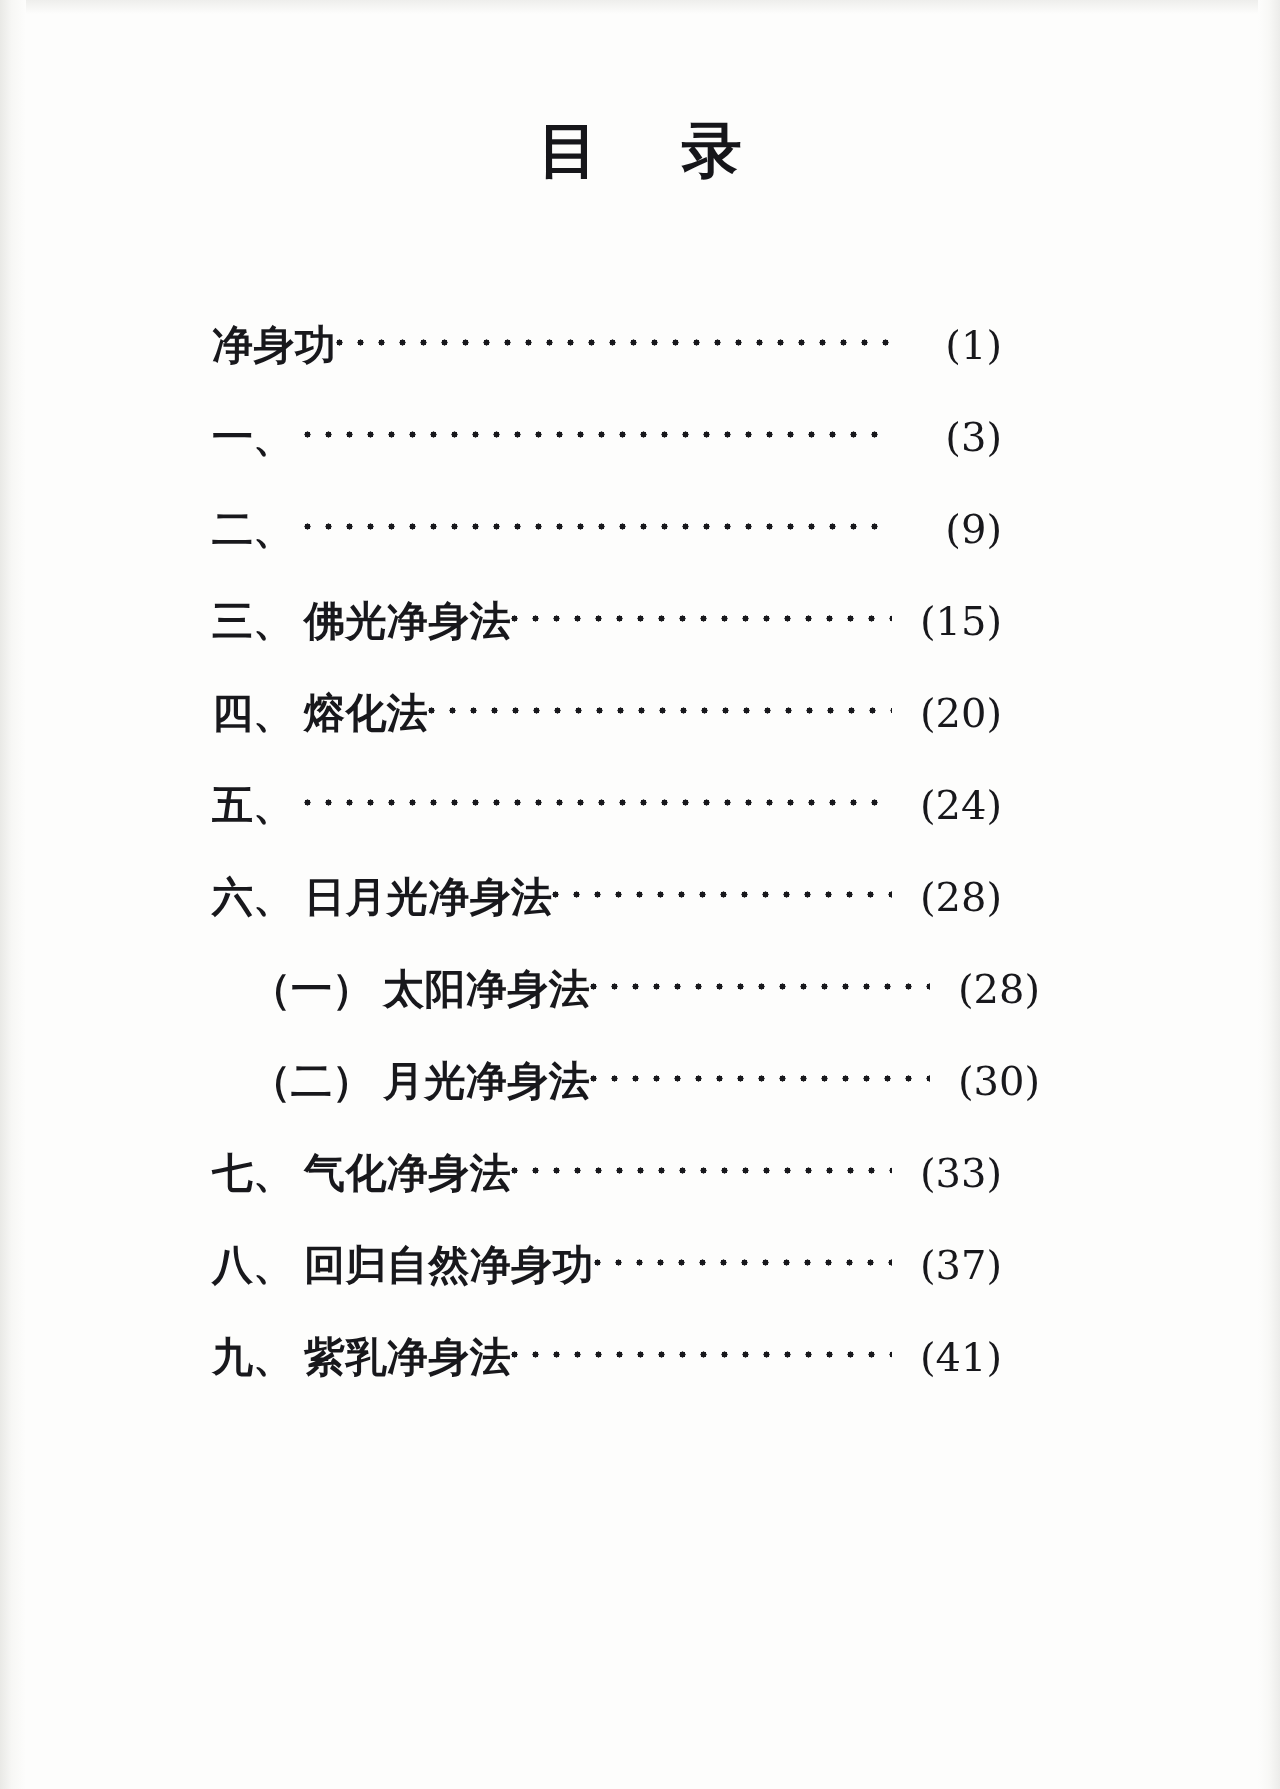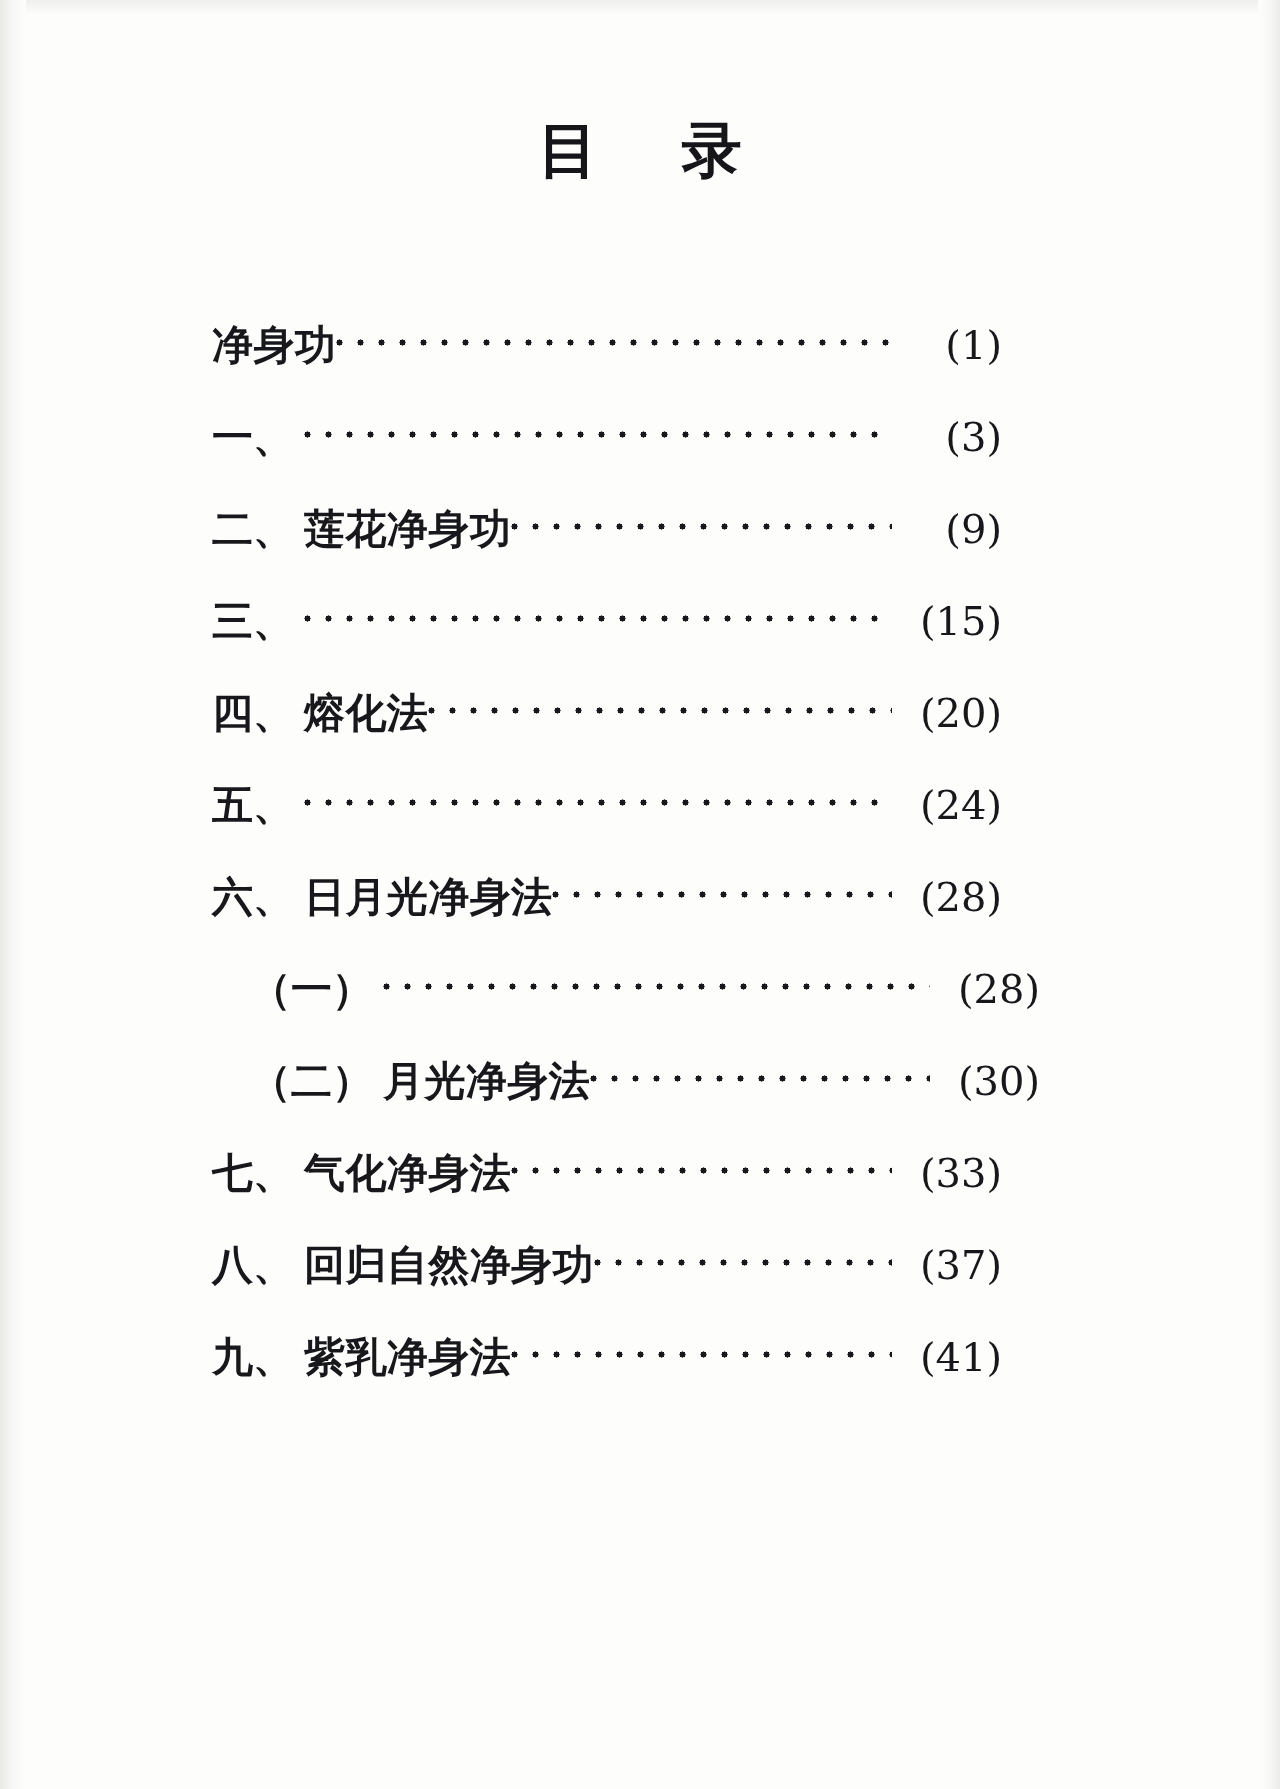--- a/index.html
+++ b/index.html
@@ -160,7 +160,6 @@
       </div>
       <div class="toc-entry level-1">
         <span class="entry-marker">二、</span>
-        <span class="entry-label">莲花净身功</span>
         <span class="entry-leader"></span>
         <span class="entry-page">(9)</span>
       </div>

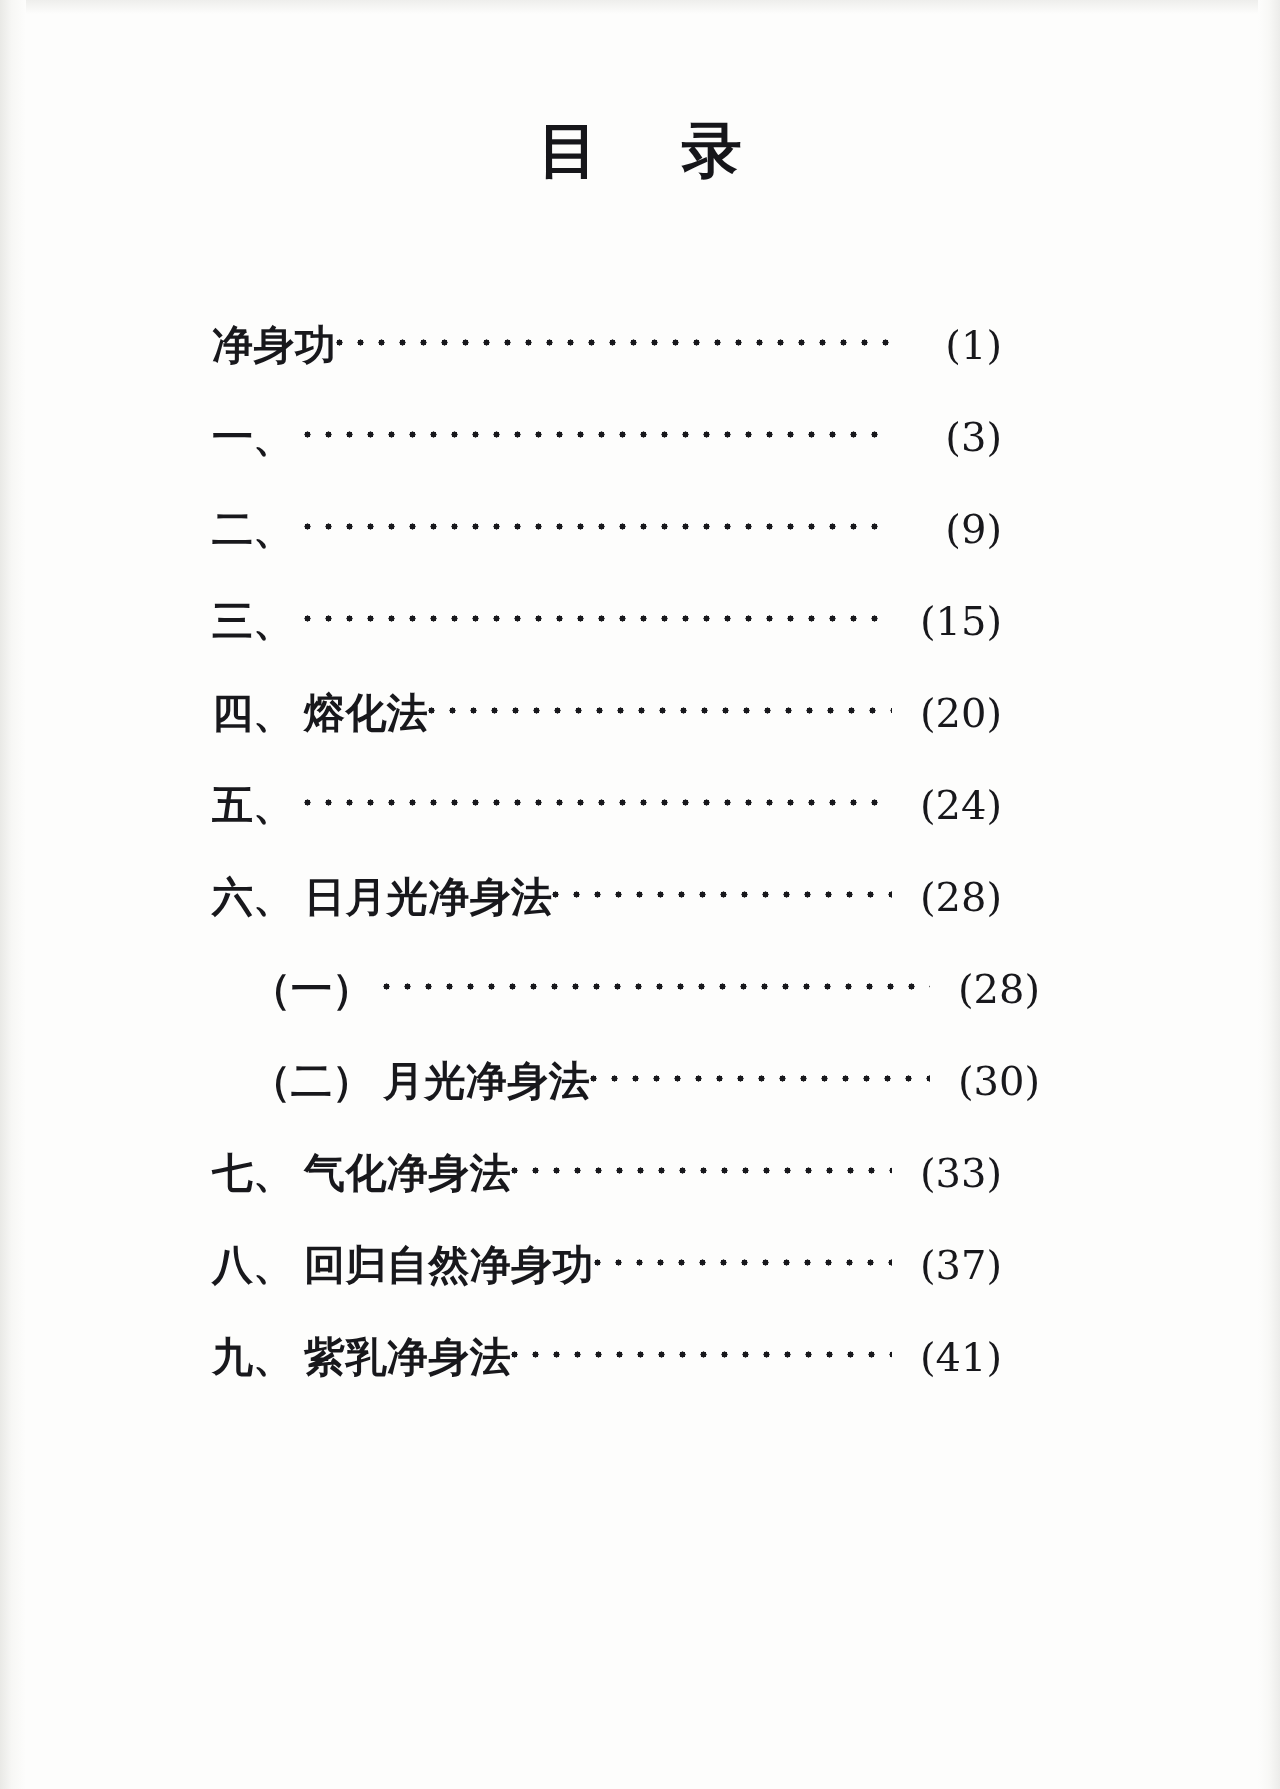--- a/index.html
+++ b/index.html
@@ -165,6 +165,7 @@
       </div>
       <div class="toc-entry level-1">
         <span class="entry-marker">三、</span>
+        <span class="entry-label">佛光净身法</span>
         <span class="entry-leader"></span>
         <span class="entry-page">(15)</span>
       </div>

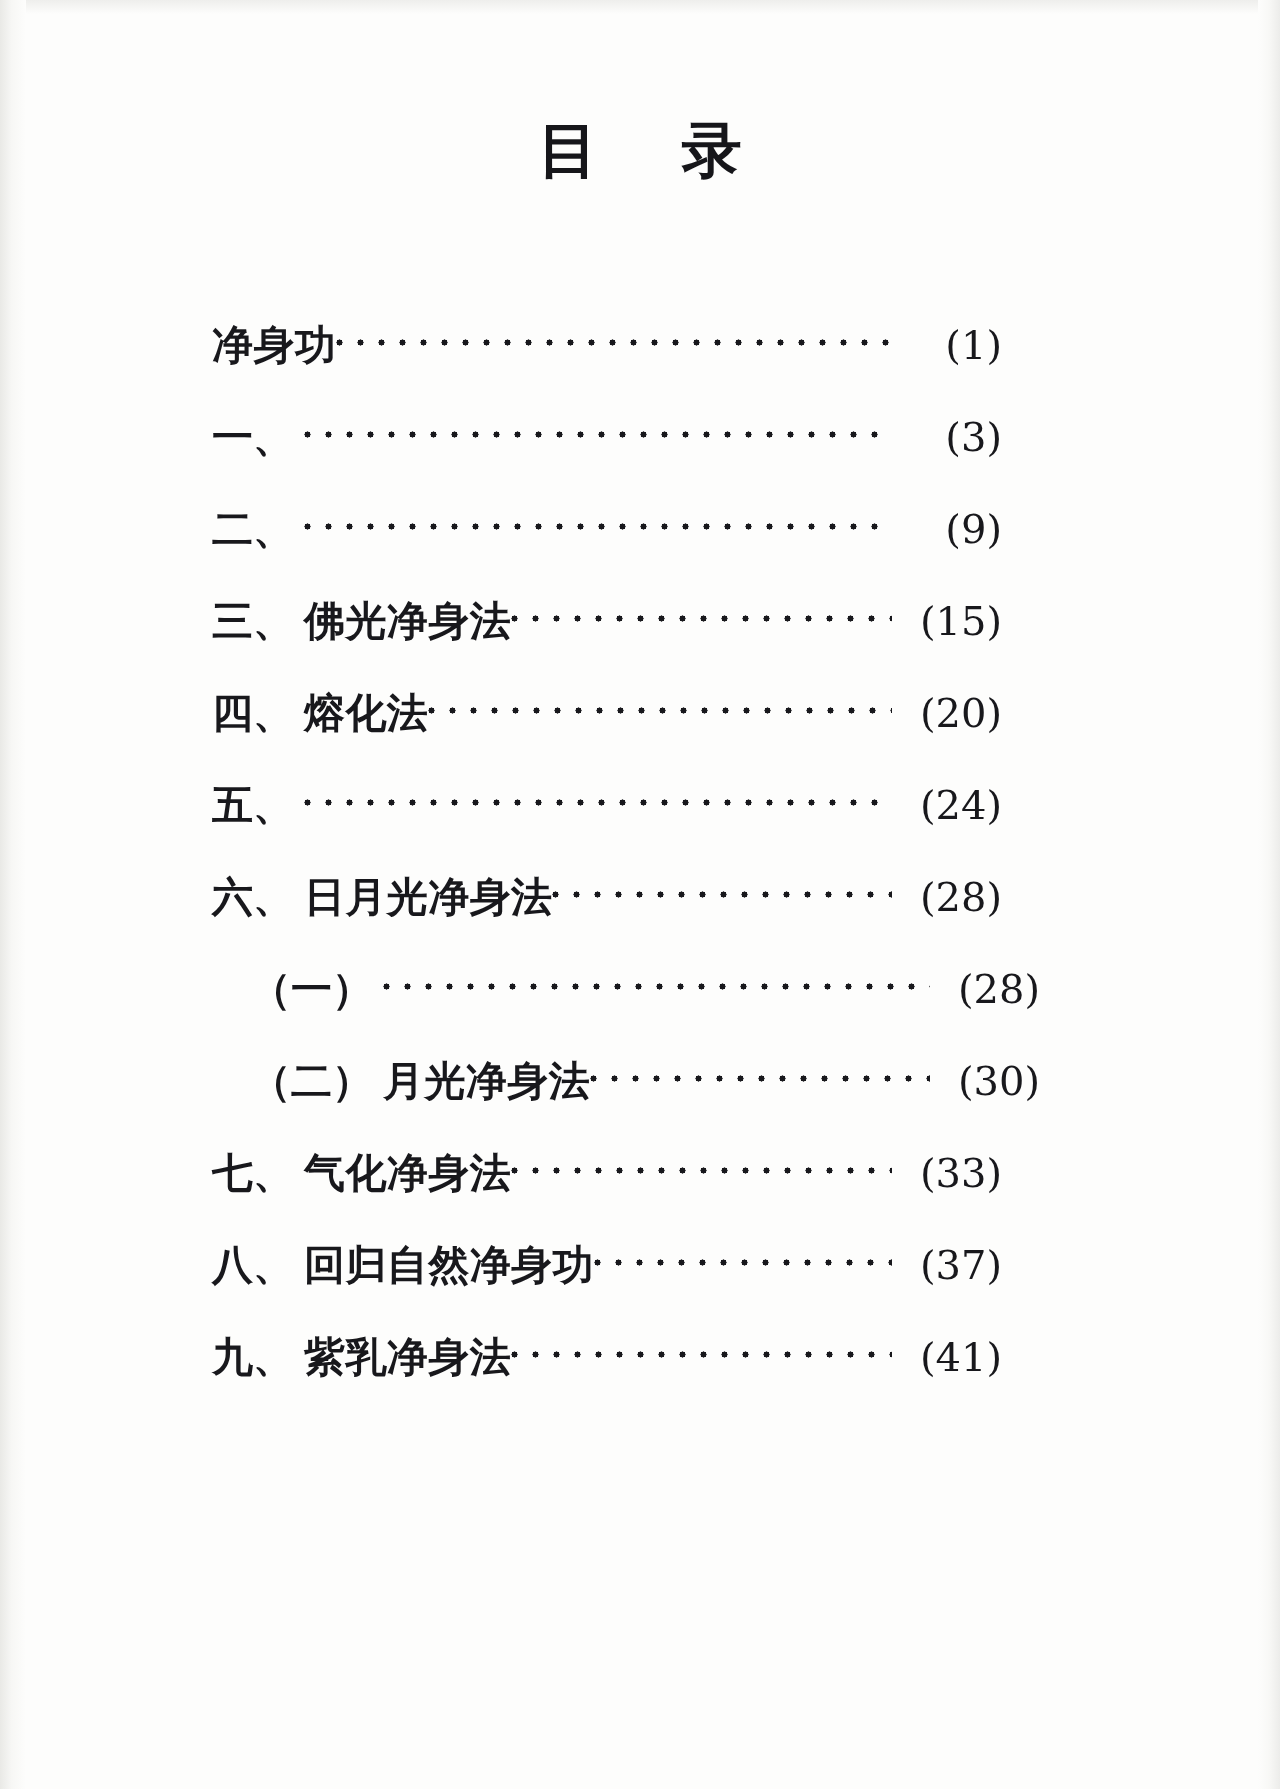--- a/index.html
+++ b/index.html
@@ -188,6 +188,7 @@
       </div>
       <div class="toc-entry level-2">
         <span class="entry-marker">（一）</span>
+        <span class="entry-label">太阳净身法</span>
         <span class="entry-leader"></span>
         <span class="entry-page">(28)</span>
       </div>

